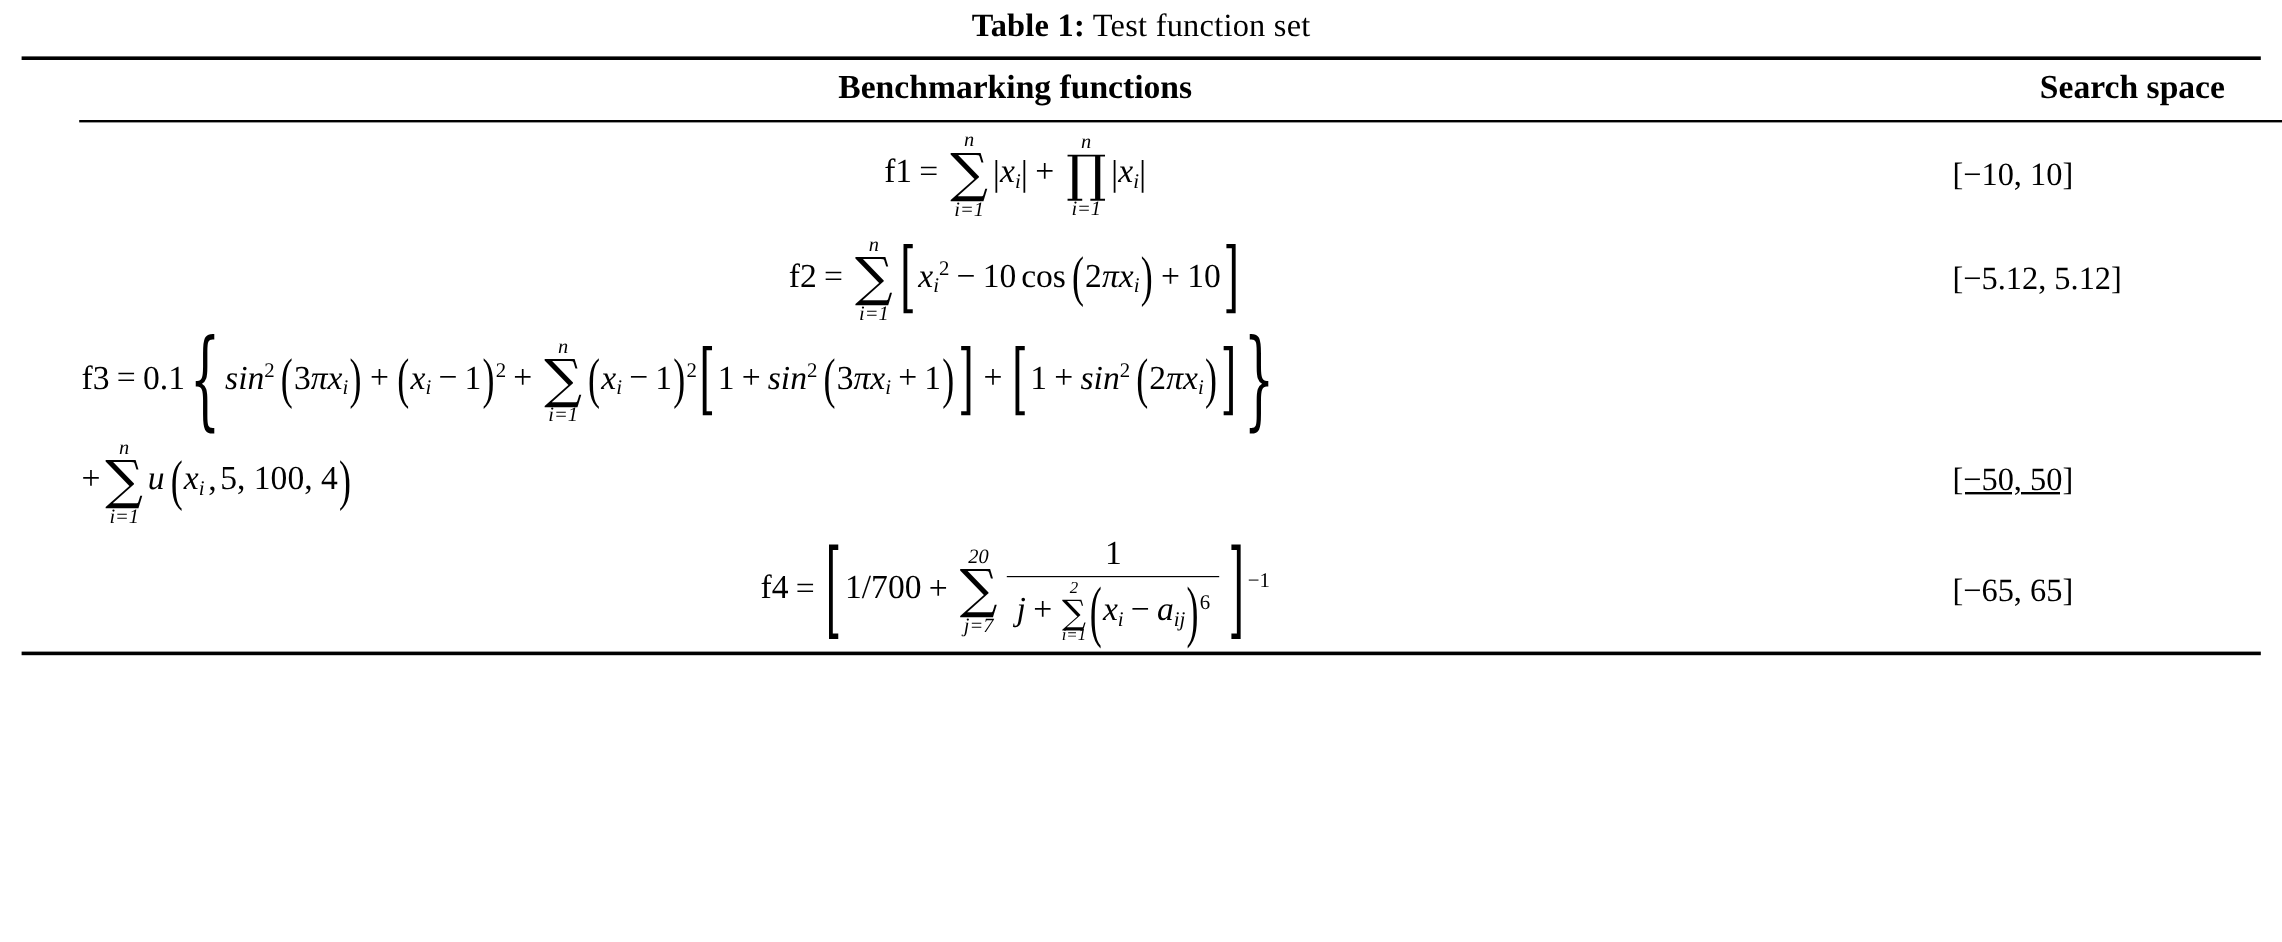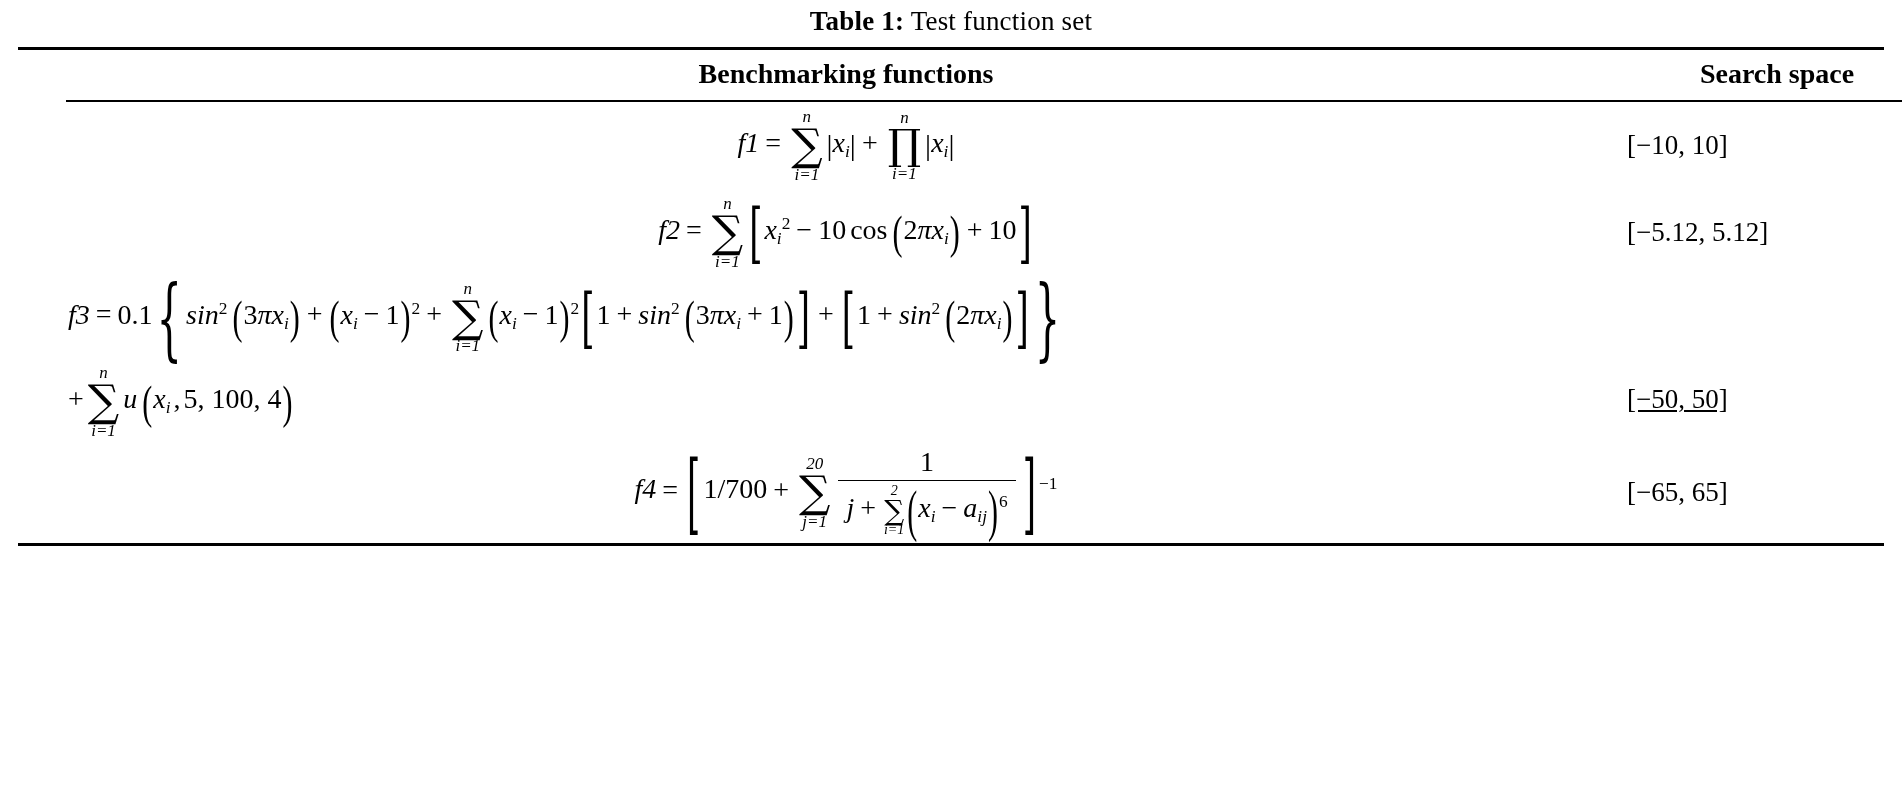--- a/index.html
+++ b/index.html
@@ -83,7 +83,7 @@
     display: inline-block;
   }
   .mi { font-style: italic; }
-  .mf { font-style: italic; font-family: "Liberation Serif", serif; }
+  .mf { font-family: "Liberation Serif", serif; }
   .mn, .mo { font-style: normal; }
   .op { padding: 0 6px; }
   .thin { padding: 0 2px; }

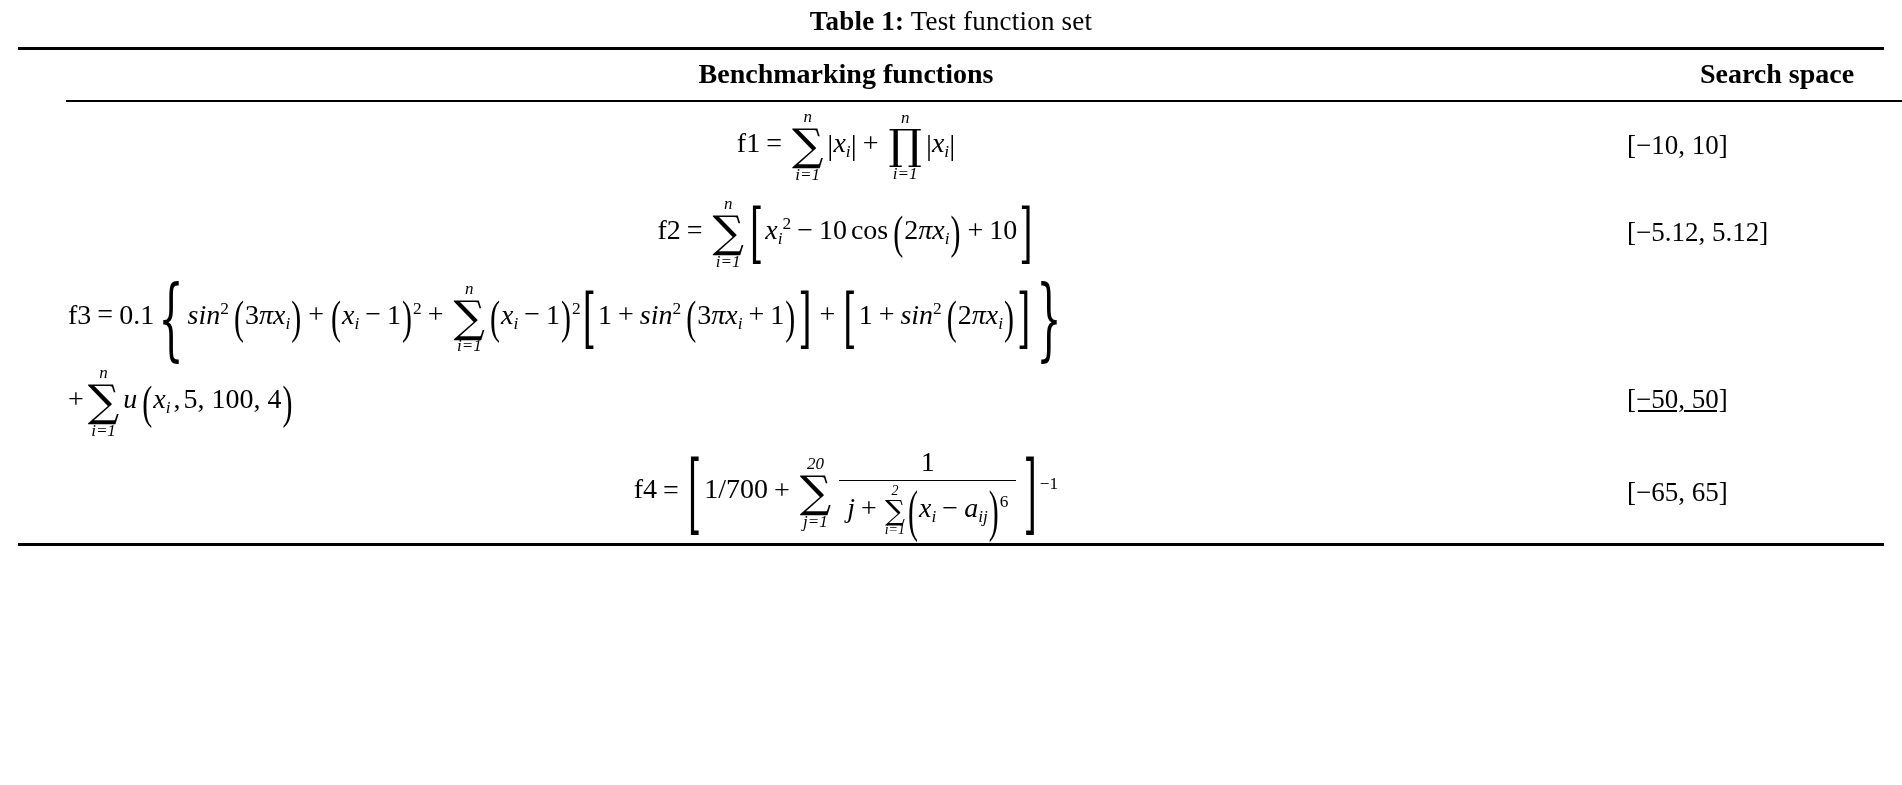--- a/index.html
+++ b/index.html
@@ -319,7 +319,7 @@
             <span class="mf">f4</span><span class="mo op">=</span><span class="dl brk tall2">[</span><span class="mn">1/700</span><span class="mo op">+</span><span class="bigop">
                 <span class="lim top">20</span>
                 <span class="glyph">∑</span>
-                <span class="lim bot">j=1</span>
+                <span class="lim bot">j=7</span>
               </span><span class="frac">
                 <span class="num mn">1</span>
                 <span class="den">

